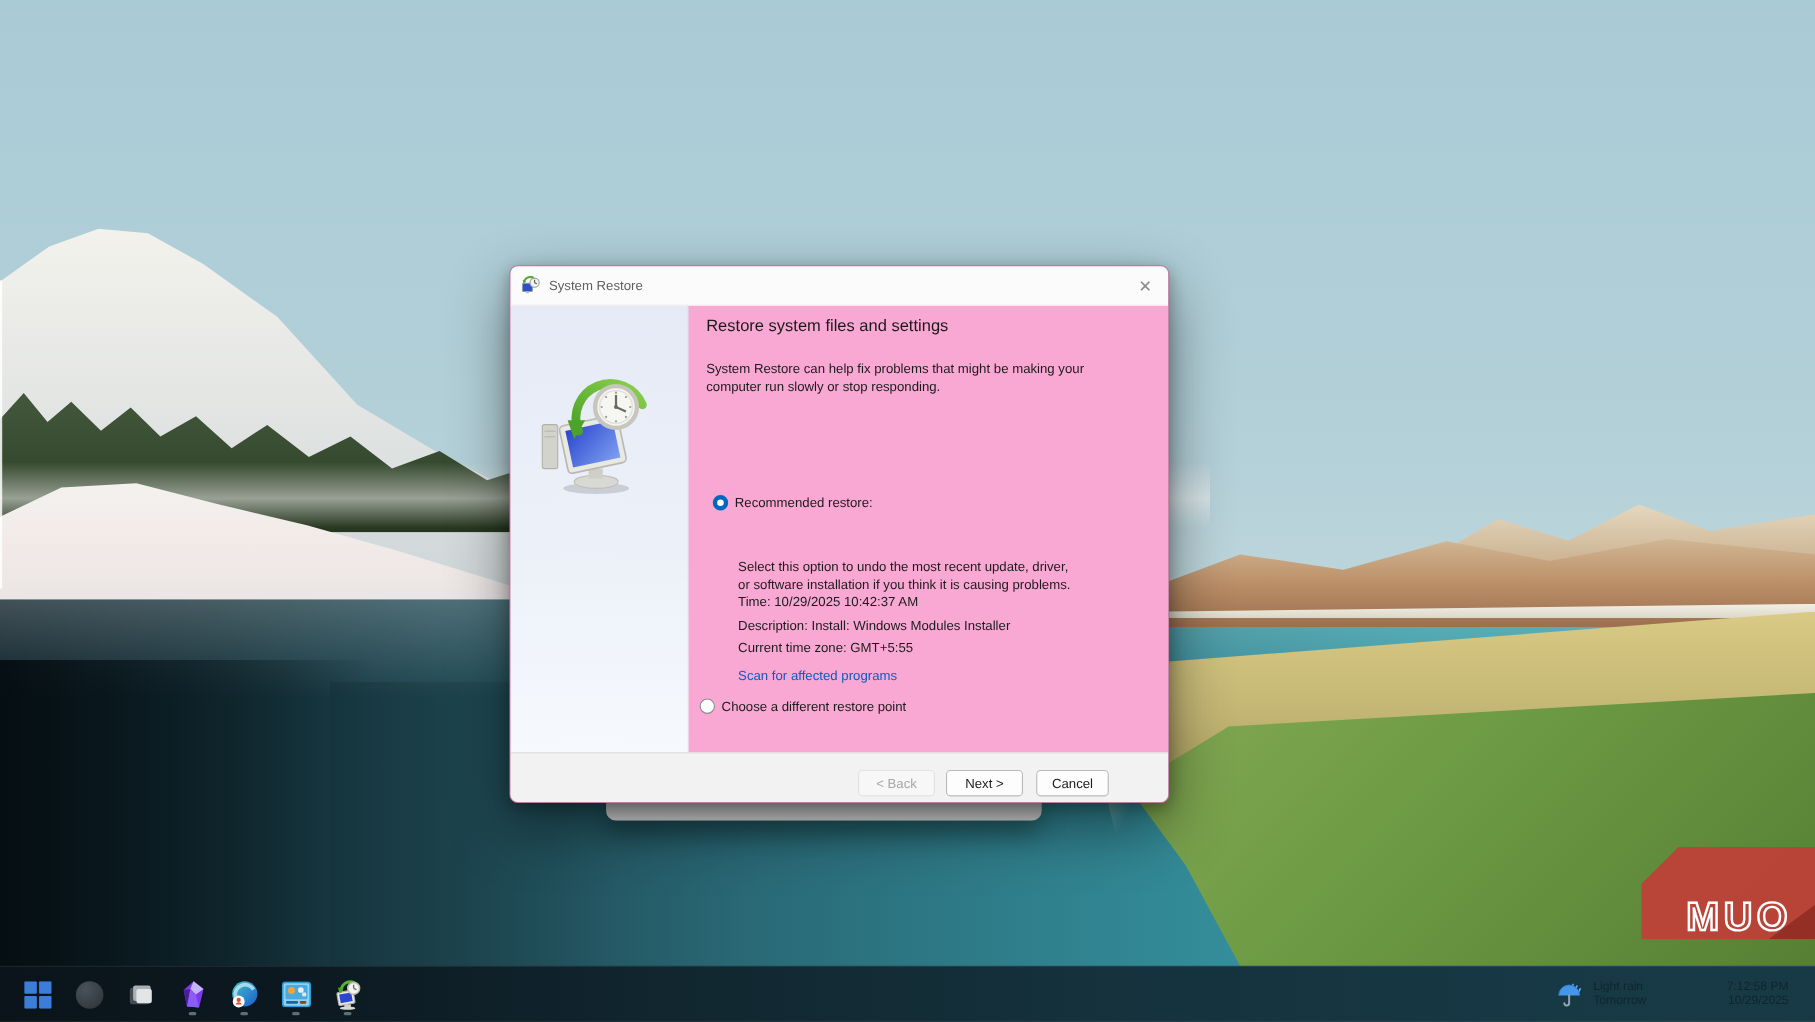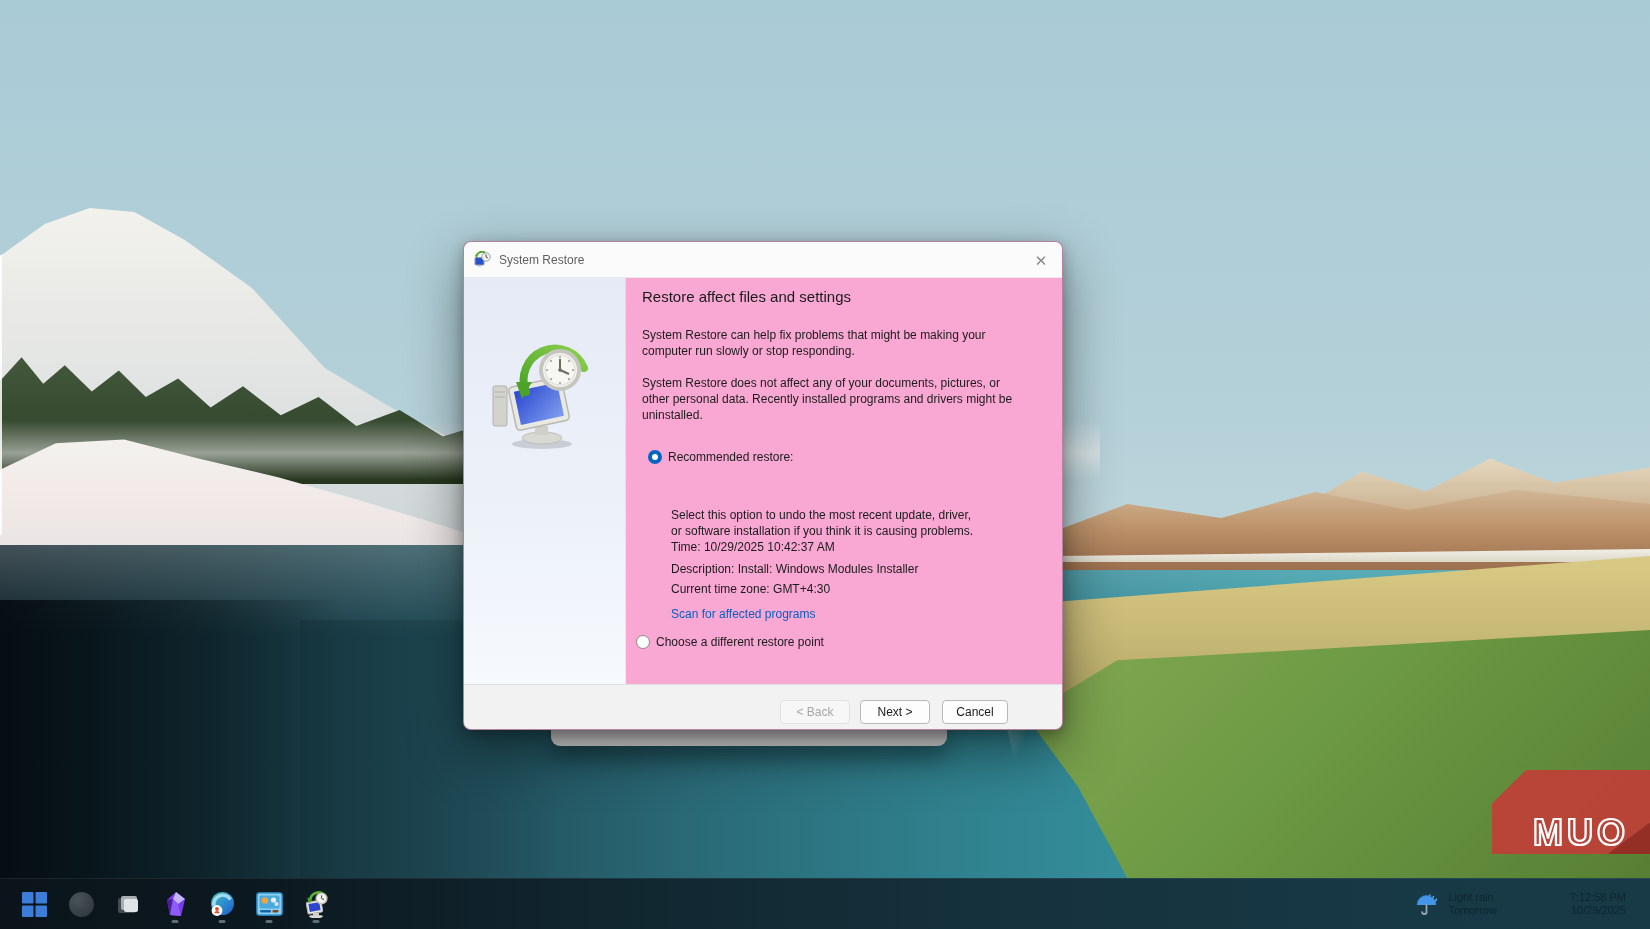--- a/index.html
+++ b/index.html
@@ -201,7 +201,7 @@
     </div>
 
     <div class="content">
-      <div class="h-heading">Restore affect files and settings</div>
+      <div class="h-heading">Restore system files and settings</div>
       <div class="p1 preline">System Restore can help fix problems that might be making your
 computer run slowly or stop responding.</div>
       <div class="p2 preline">System Restore does not affect any of your documents, pictures, or

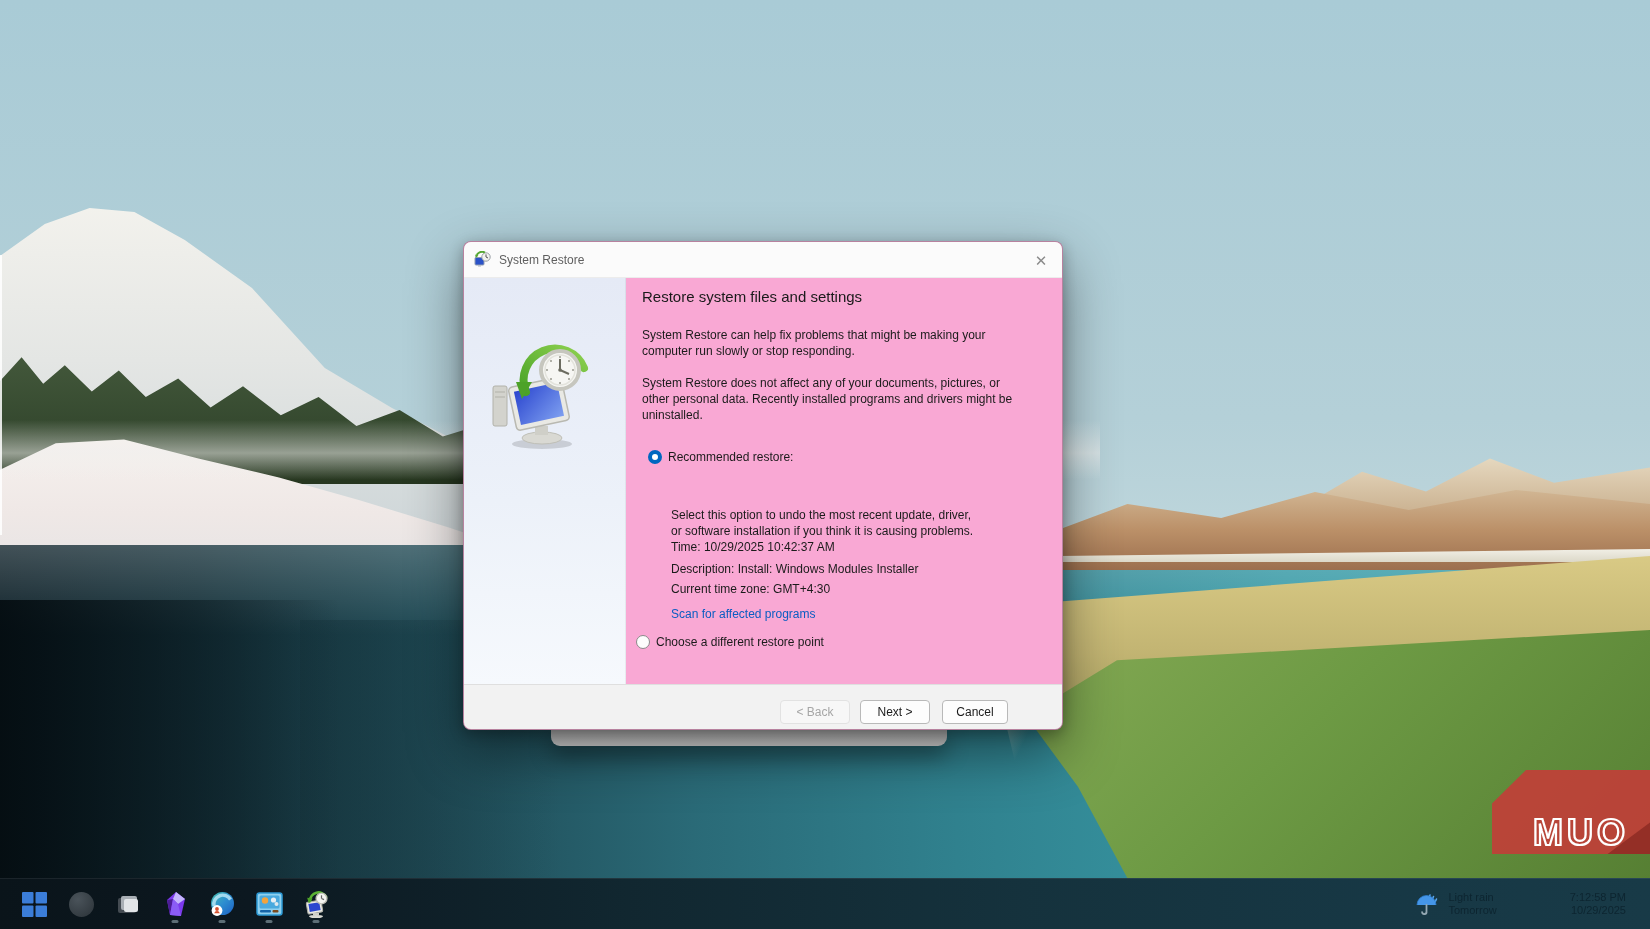--- a/index.html
+++ b/index.html
@@ -204,9 +204,6 @@
       <div class="h-heading">Restore system files and settings</div>
       <div class="p1 preline">System Restore can help fix problems that might be making your
 computer run slowly or stop responding.</div>
-      <div class="p2 preline">System Restore does not affect any of your documents, pictures, or
-other personal data. Recently installed programs and drivers might be
-uninstalled.</div>
 
       <div class="radio-row radio-row1">
         <span class="radio sel"></span>

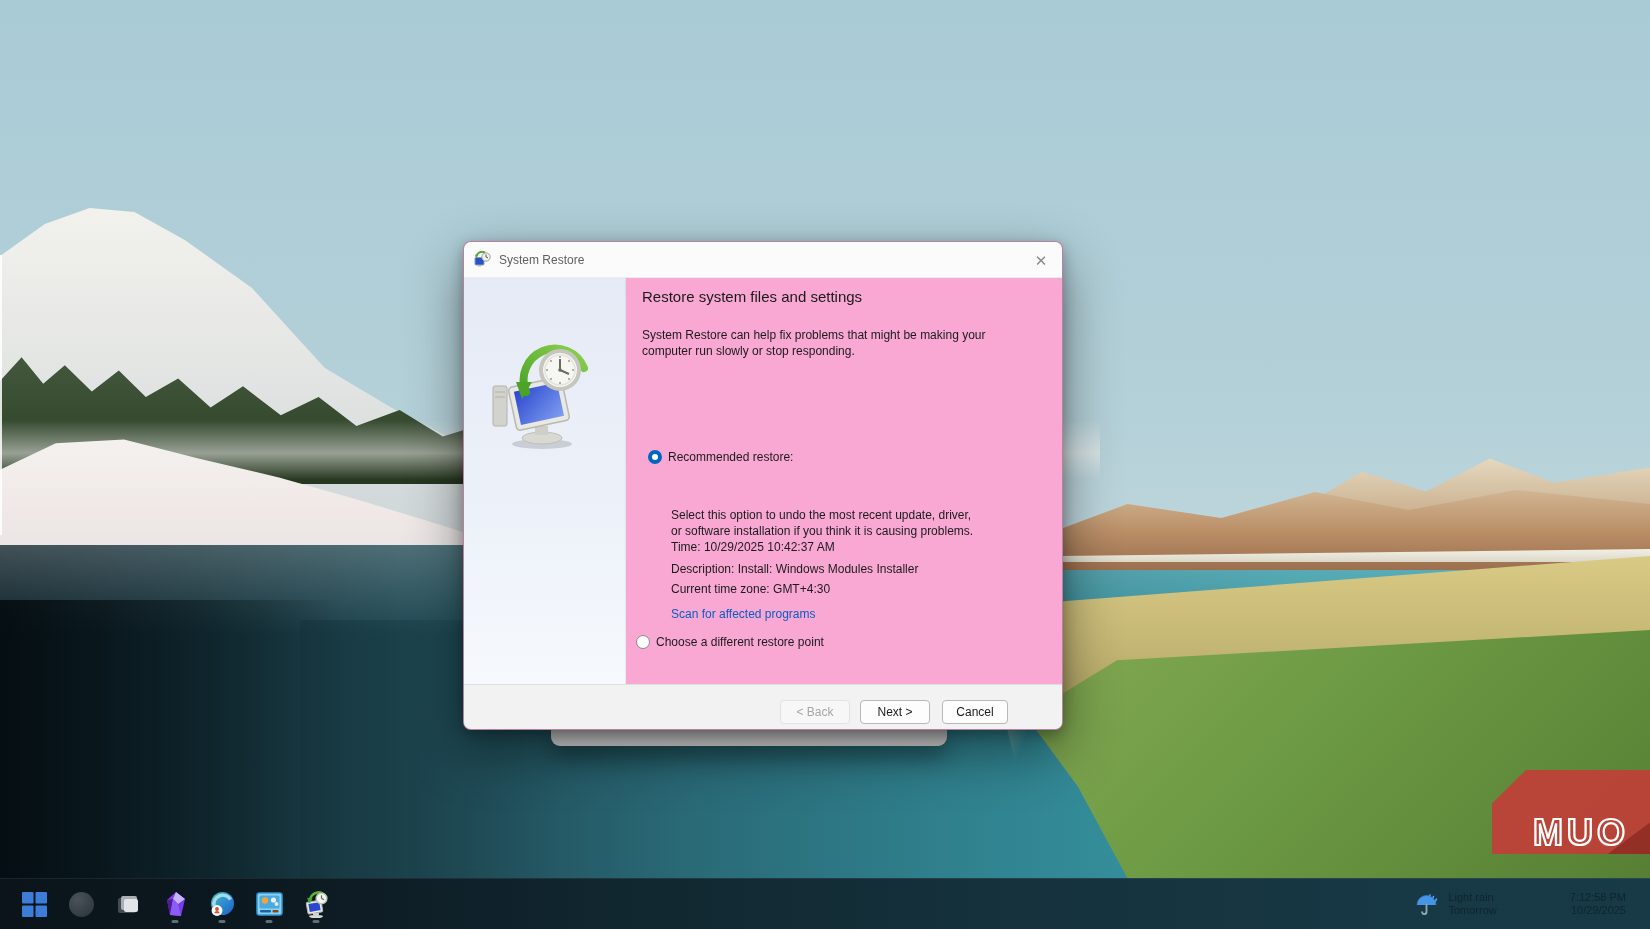--- a/index.html
+++ b/index.html
@@ -214,7 +214,7 @@
 
       <div class="d-time">Time: 10/29/2025 10:42:37 AM</div>
       <div class="d-desc">Description: Install: Windows Modules Installer</div>
-      <div class="d-tz">Current time zone: GMT+4:30</div>
+      <div class="d-tz">Current time zone: GMT+5:55</div>
 
       <a class="link">Scan for affected programs</a>
 

